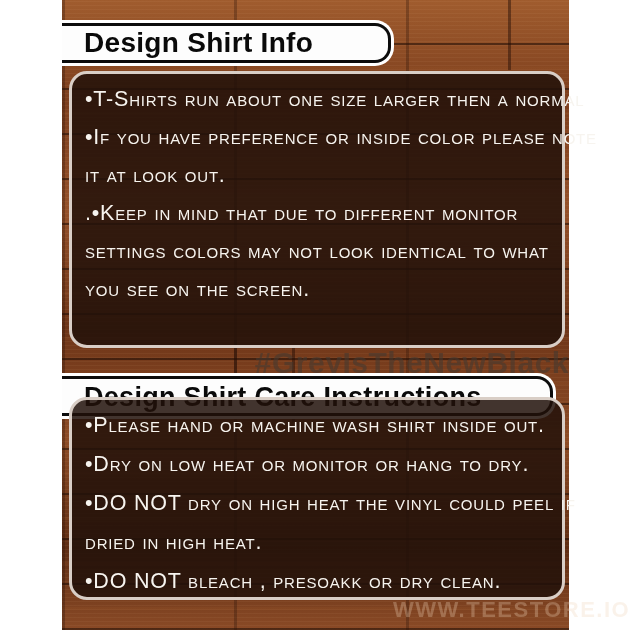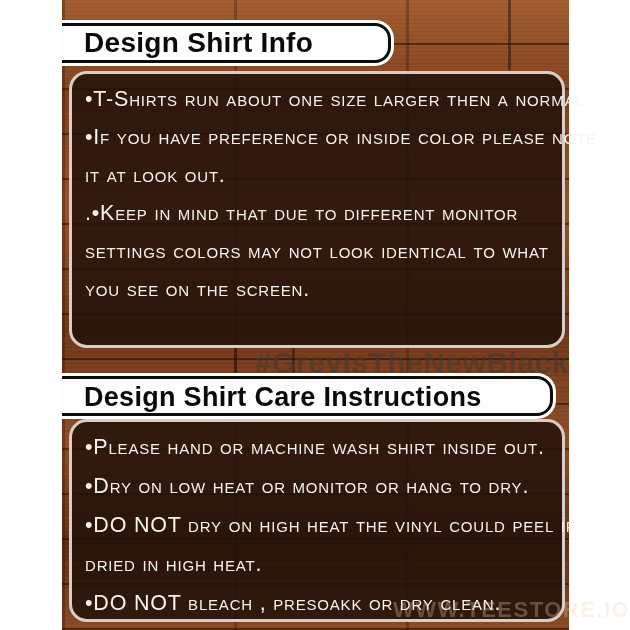--- a/index.html
+++ b/index.html
@@ -51,7 +51,7 @@
     letter-spacing:0.8px;
   }
   .panel1{top:71px;height:265px;font-size:21.5px;line-height:38px;}
-  .panel2{top:419px;height:191px;font-size:21.5px;line-height:39px;}
+  .panel2{top:397px;height:191px;font-size:21.5px;line-height:39px;}
   .tline{white-space:nowrap;}
   
   .wm-center{

